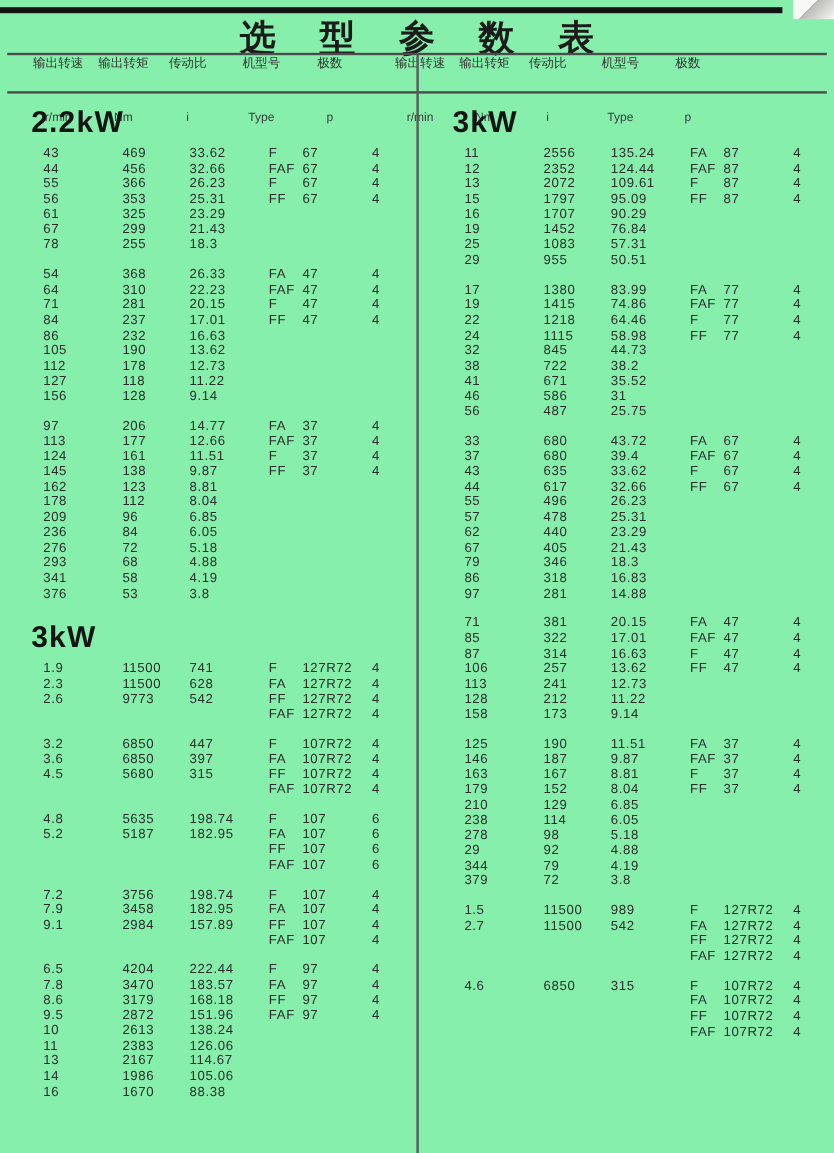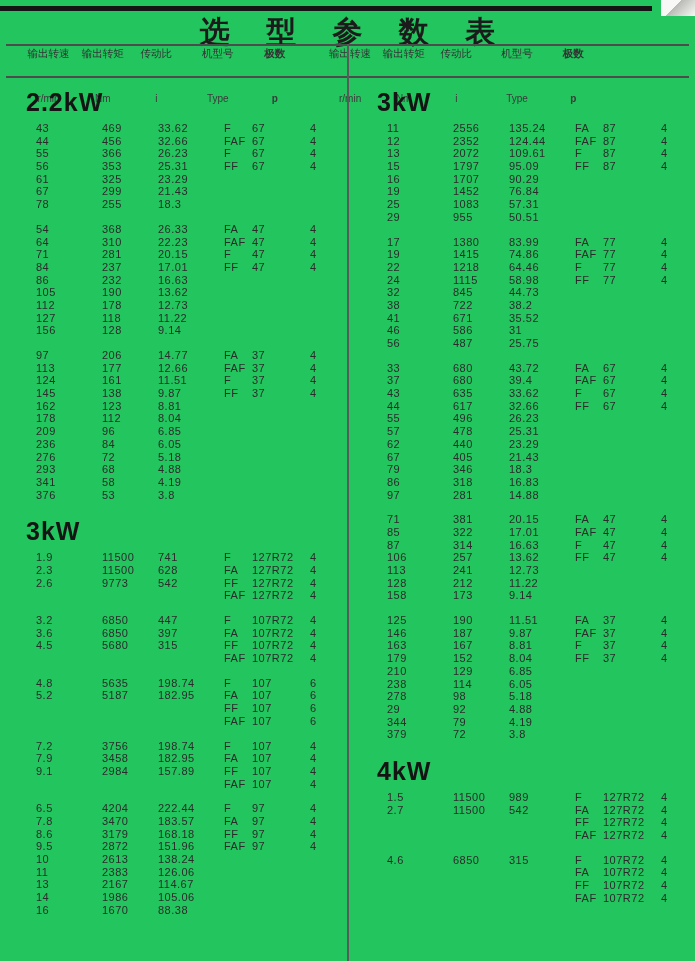--- a/index.html
+++ b/index.html
@@ -12,7 +12,7 @@
   .page{
     position:relative;
     width:695px;height:961px;
-    background:#22c55e;
+    background:#86efac;
     overflow:hidden;
     color:#2b2b2b;
   }

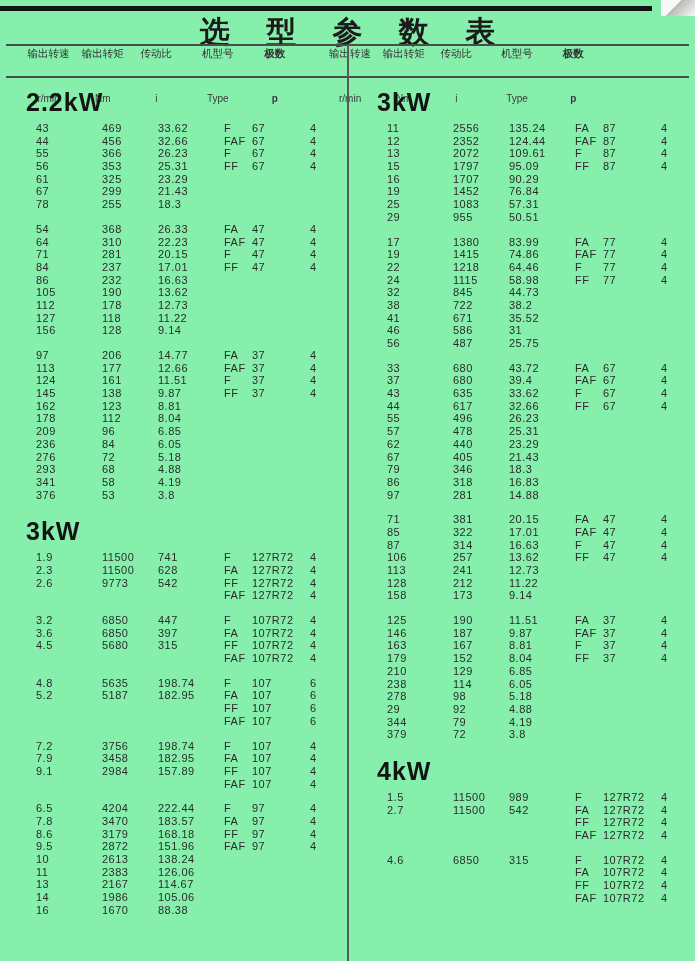--- a/index.html
+++ b/index.html
@@ -55,7 +55,7 @@
   .hc1{width:58px;}
   .hc2{width:62px;}
   .hc3{width:76px;}
-  .hc4{width:52px;font-weight:bold;}
+  .hc4{width:52px;}
   .body-area{
     position:absolute;top:80px;left:0;width:695px;height:881px;
     display:flex;

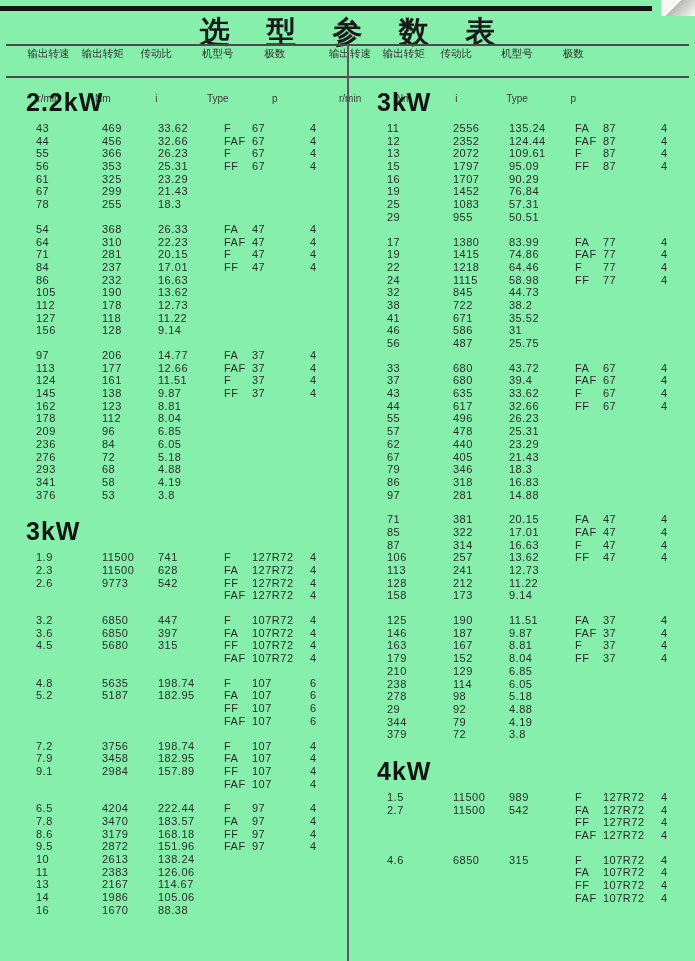--- a/index.html
+++ b/index.html
@@ -962,7 +962,6 @@
             <span class="cell c-poles"></span>
           </div>
         </div>
-        <div class="section-heading gap-above">4kW</div>
         <div class="group">
           <div class="row">
             <span class="cell c-speed">1.5</span>

